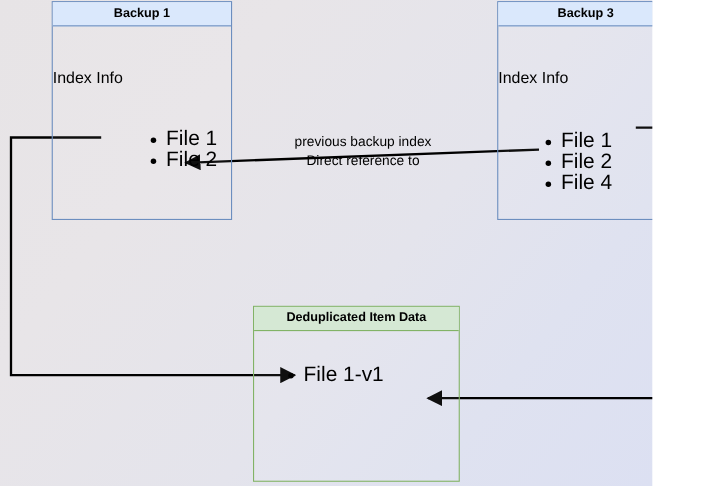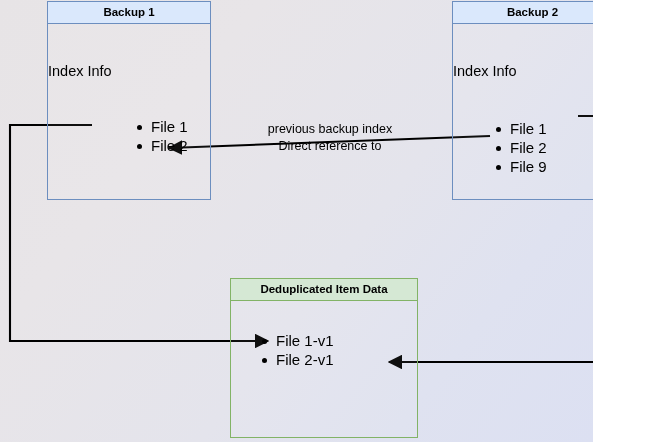--- a/index.html
+++ b/index.html
@@ -137,7 +137,7 @@
   </div>
 
   <div class="node" style="left:452px; top:1px; width:161px; height:199px;">
-    <div class="node-header">Backup 2</div>
+    <div class="node-header">Backup 3</div>
     <div class="node-body">
       <div class="index-title" style="top:39px;">Index Info</div>
       <ul class="file-list" style="left:40px; top:95px;">

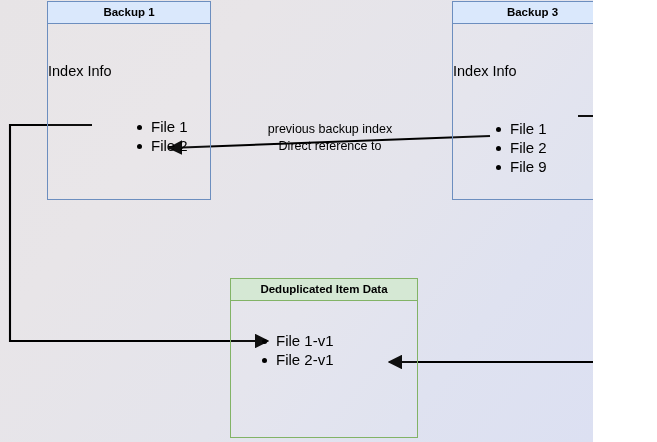--- a/index.html
+++ b/index.html
@@ -76,7 +76,7 @@
   }
   .file-list li {
     position: relative;
-    font-size: 15px;
+    font-size: 19px;
     line-height: 19px;
     color: #000000;
     padding-left: 17px;

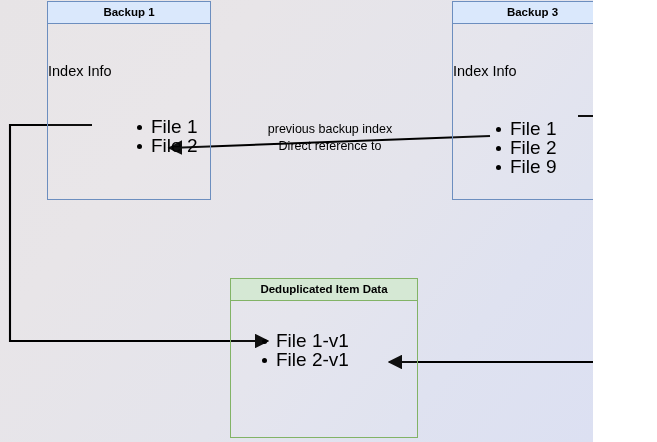--- a/index.html
+++ b/index.html
@@ -143,7 +143,7 @@
       <ul class="file-list" style="left:40px; top:95px;">
         <li>File 1</li>
         <li>File 2</li>
-        <li>File 9</li>
+        <li>File 4</li>
       </ul>
     </div>
   </div>

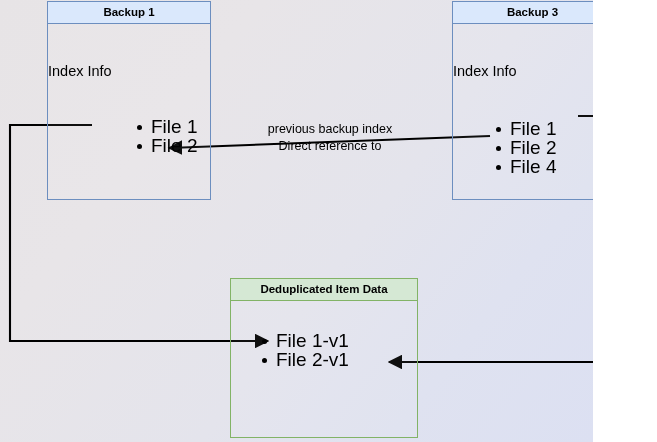--- a/index.html
+++ b/index.html
@@ -153,7 +153,6 @@
     <div class="node-body">
       <ul class="file-list" style="left:28px; top:30px;">
         <li>File 1-v1</li>
-        <li>File 2-v1</li>
       </ul>
     </div>
   </div>

